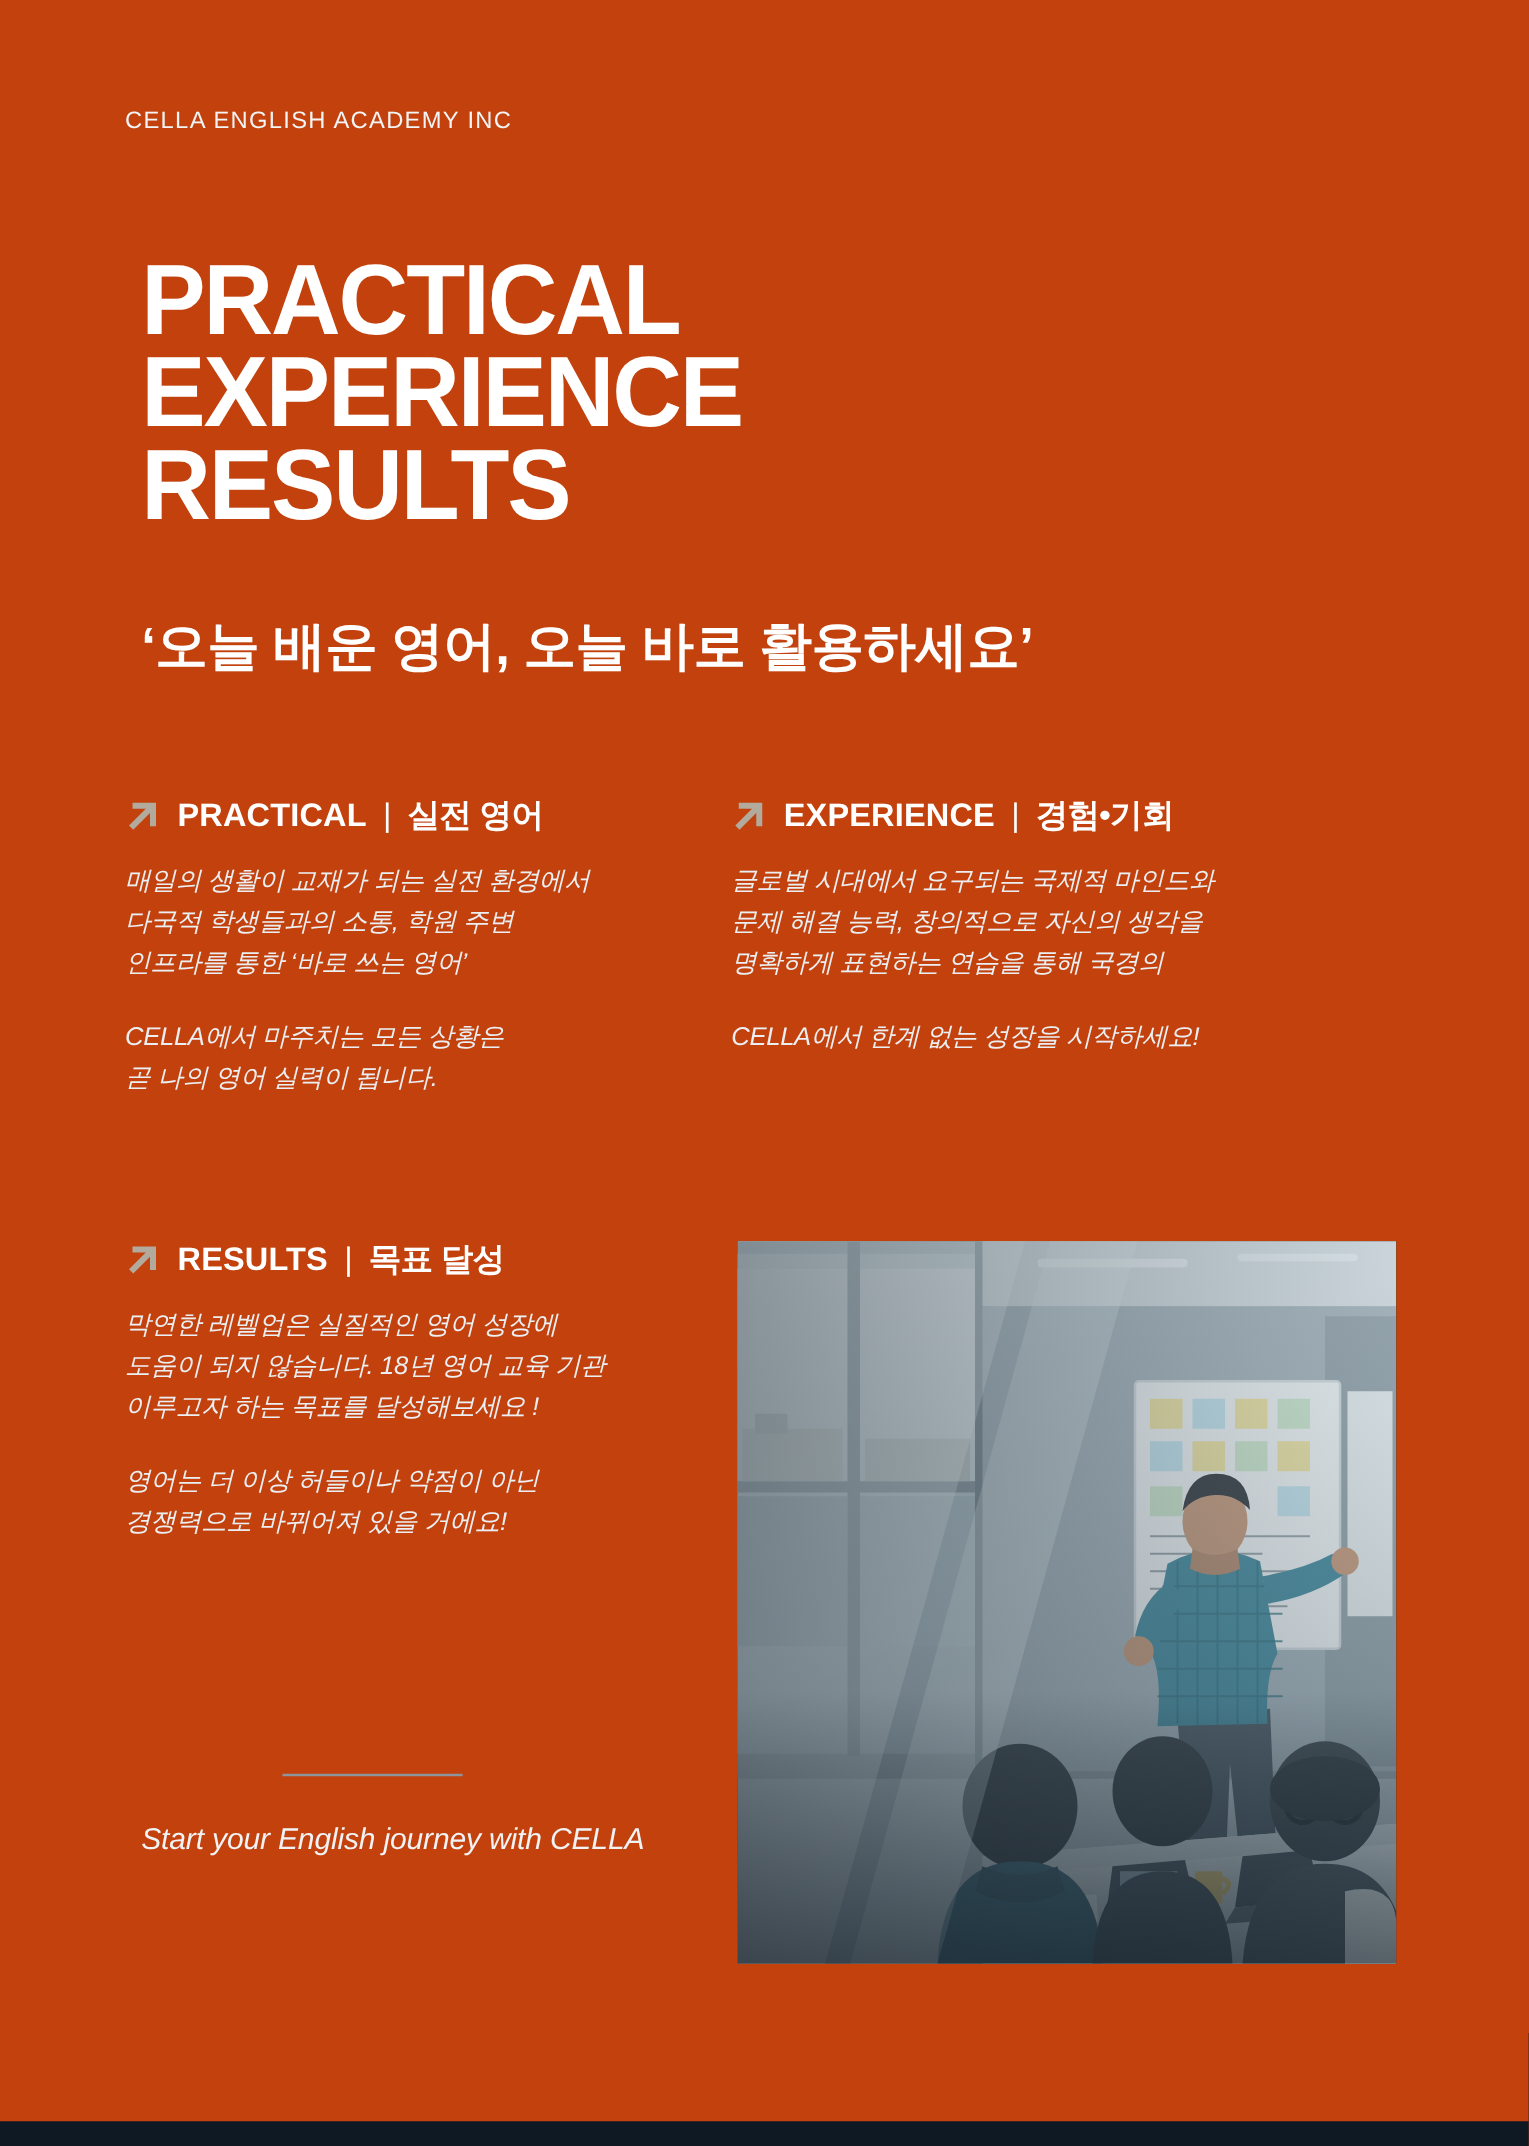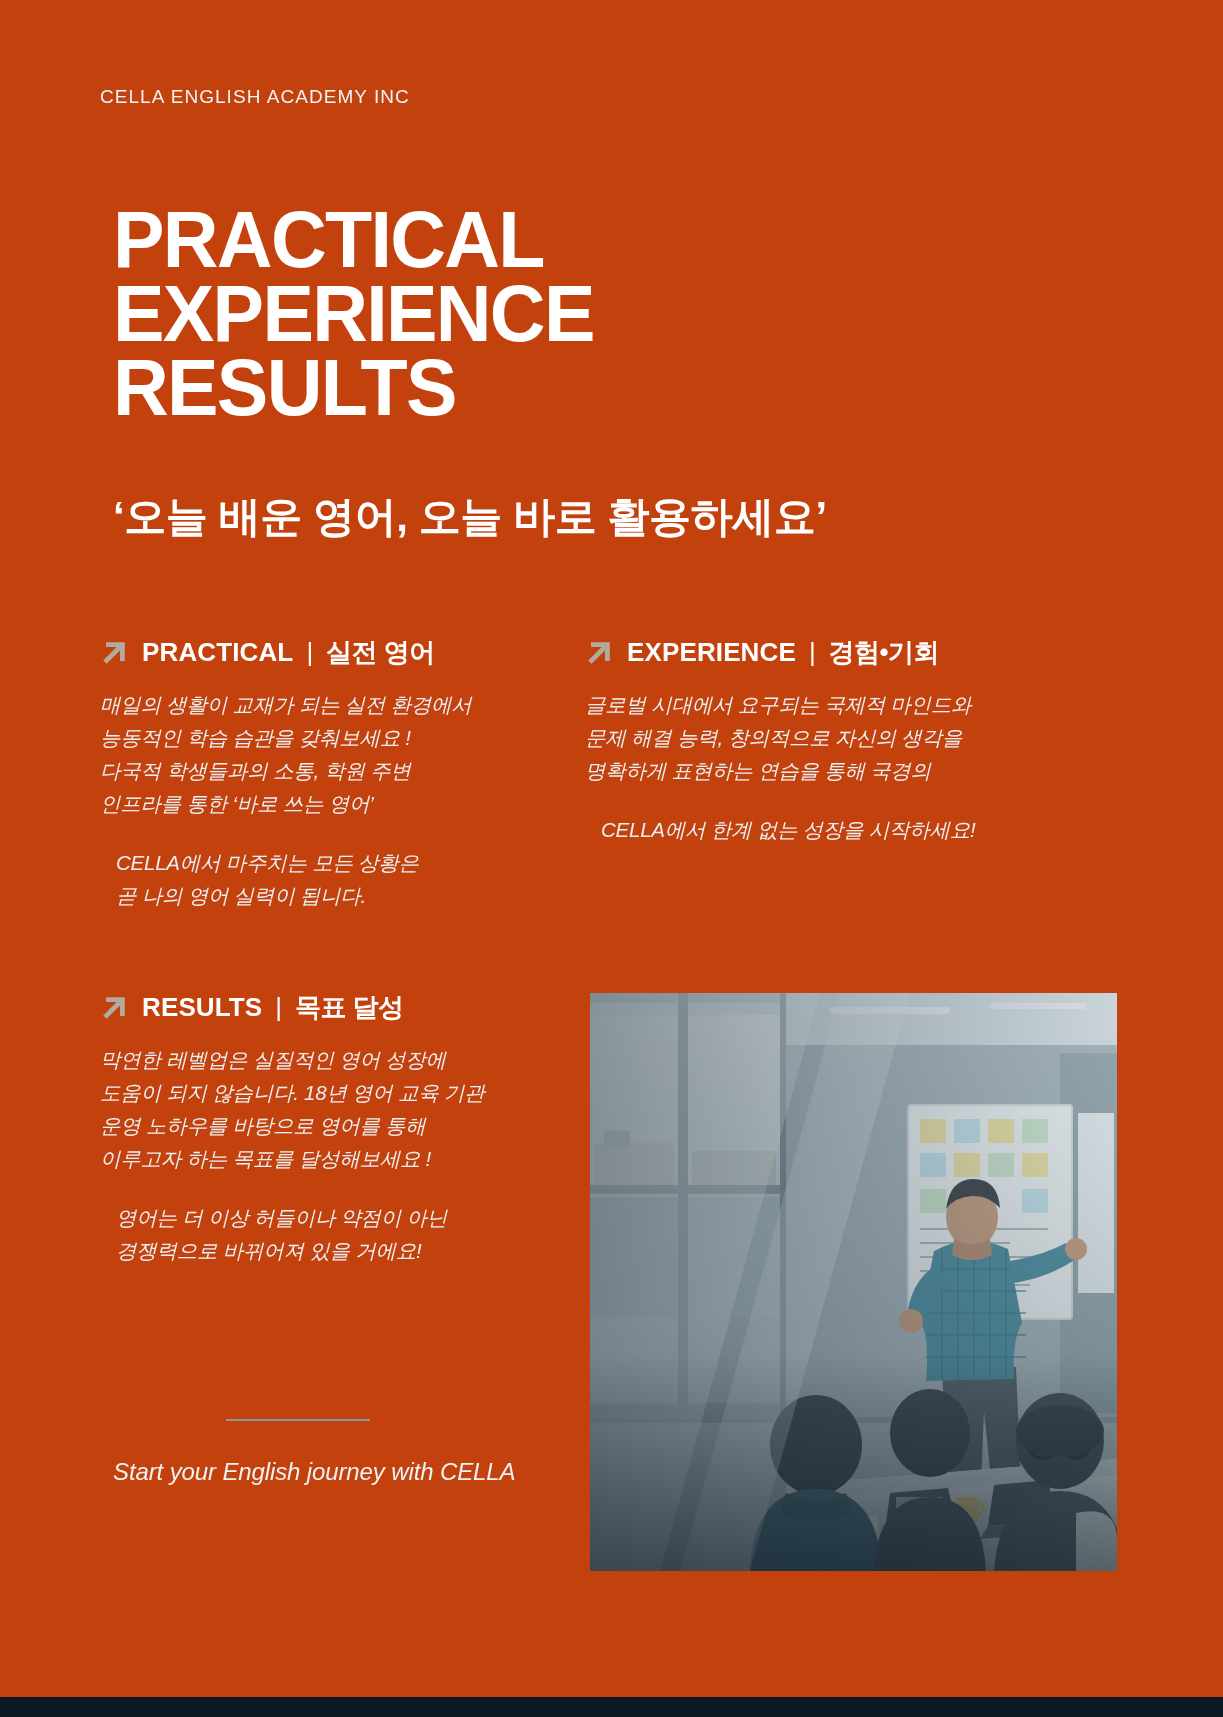--- a/index.html
+++ b/index.html
@@ -158,7 +158,6 @@
     </div>
     <div class="body-para">
       <span class="ln">매일의 생활이 교재가 되는 실전 환경에서</span>
-      <span class="ln">능동적인 학습 습관을 갖춰보세요 !</span>
       <span class="ln">다국적 학생들과의 소통, 학원 주변</span>
       <span class="ln">인프라를 통한 ‘바로 쓰는 영어’</span>
     </div>

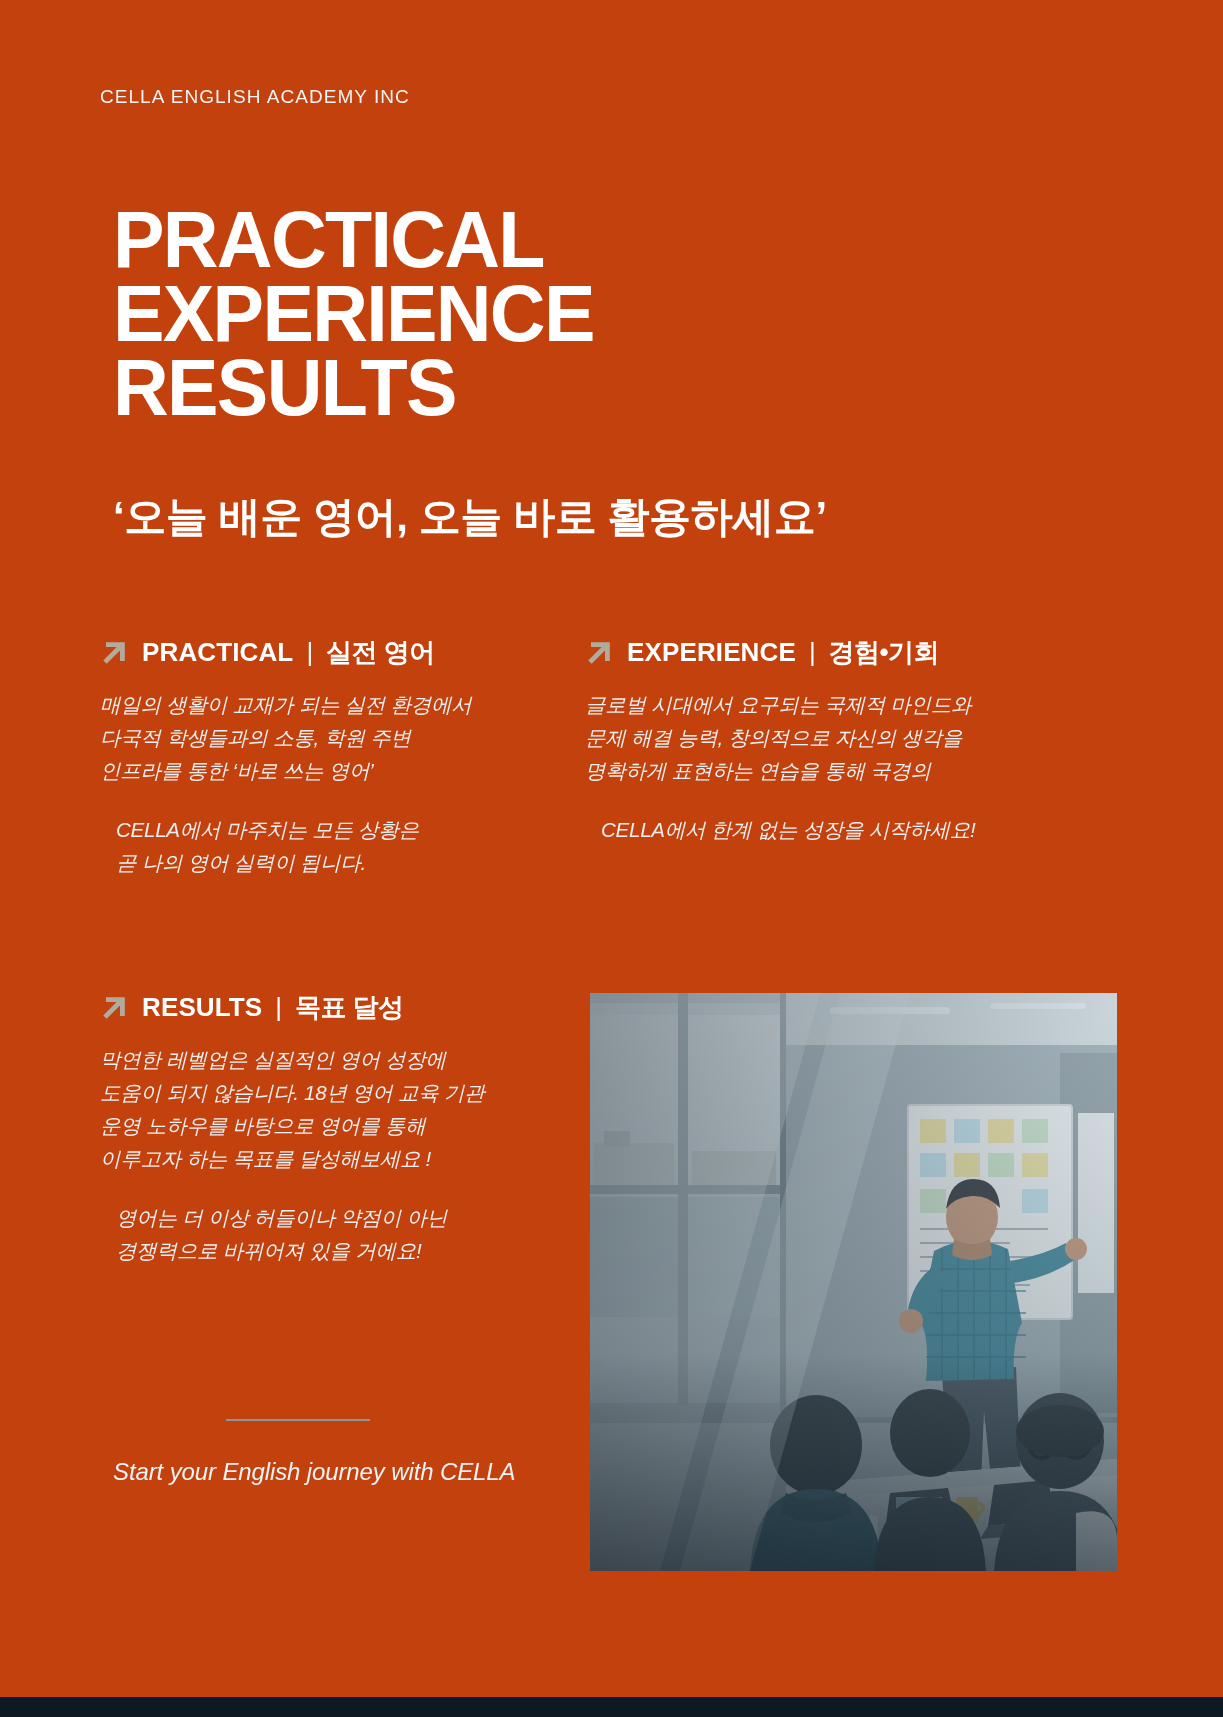--- a/index.html
+++ b/index.html
@@ -98,7 +98,7 @@
     white-space:nowrap;
     font-style:italic;
   }
-  .body-para + .body-para { margin-top:26px;margin-left:16px; }
+  .body-para + .body-para { margin-top:26px; }
   .body-para .ln { display:block; }
 
   

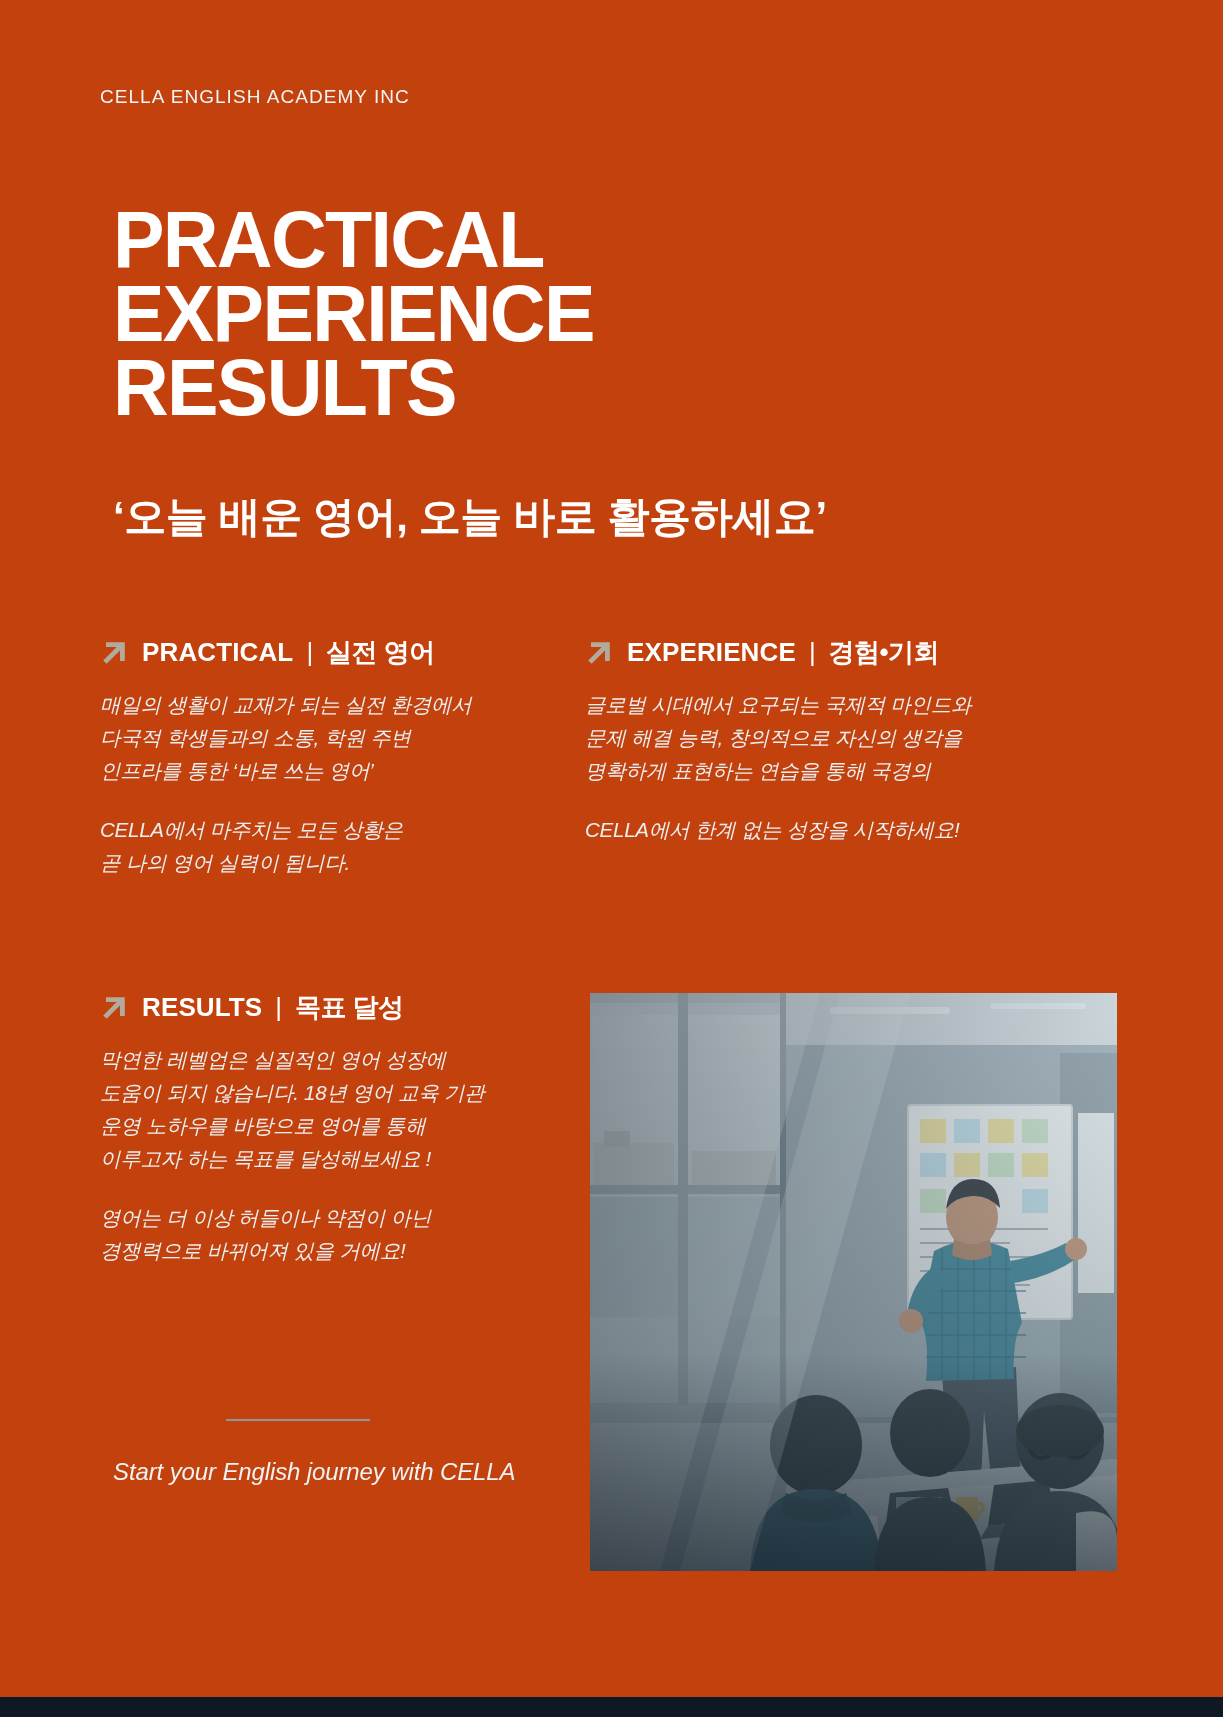--- a/index.html
+++ b/index.html
@@ -202,7 +202,6 @@
     <div class="body-para">
       <span class="ln">막연한 레벨업은 실질적인 영어 성장에</span>
       <span class="ln">도움이 되지 않습니다. 18년 영어 교육 기관</span>
-      <span class="ln">운영 노하우를 바탕으로 영어를 통해</span>
       <span class="ln">이루고자 하는 목표를 달성해보세요 !</span>
     </div>
     <div class="body-para">

